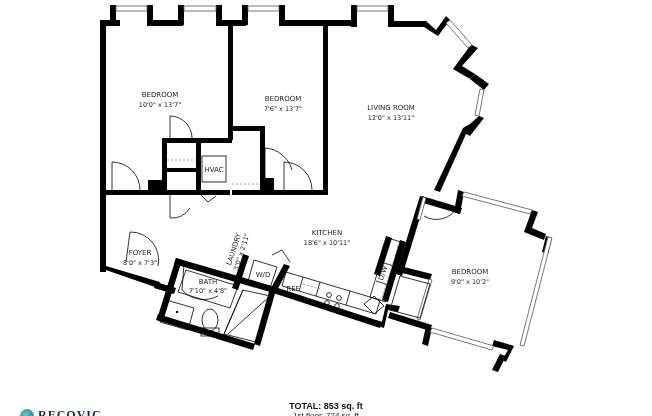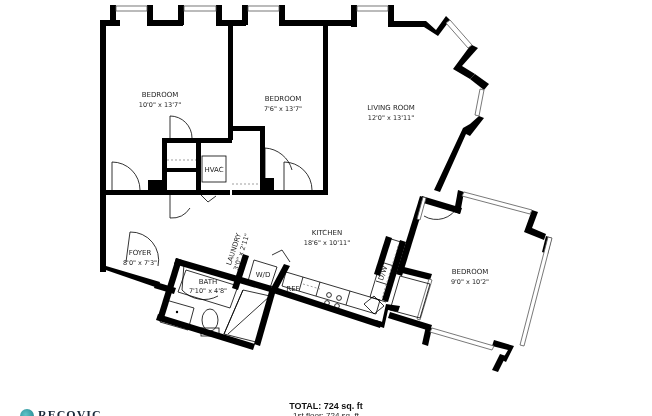--- a/index.html
+++ b/index.html
@@ -201,7 +201,7 @@
   <span class="logo-mark"></span>
   <span class="logo-text">RECOVIC</span>
 </div>
-<div class="footer-total">TOTAL: 724 sq. ft</div>
+<div class="footer-total">TOTAL: 853 sq. ft</div>
 <div class="footer-sub">1st floor: 724 sq. ft</div>
 
 </body></html>

